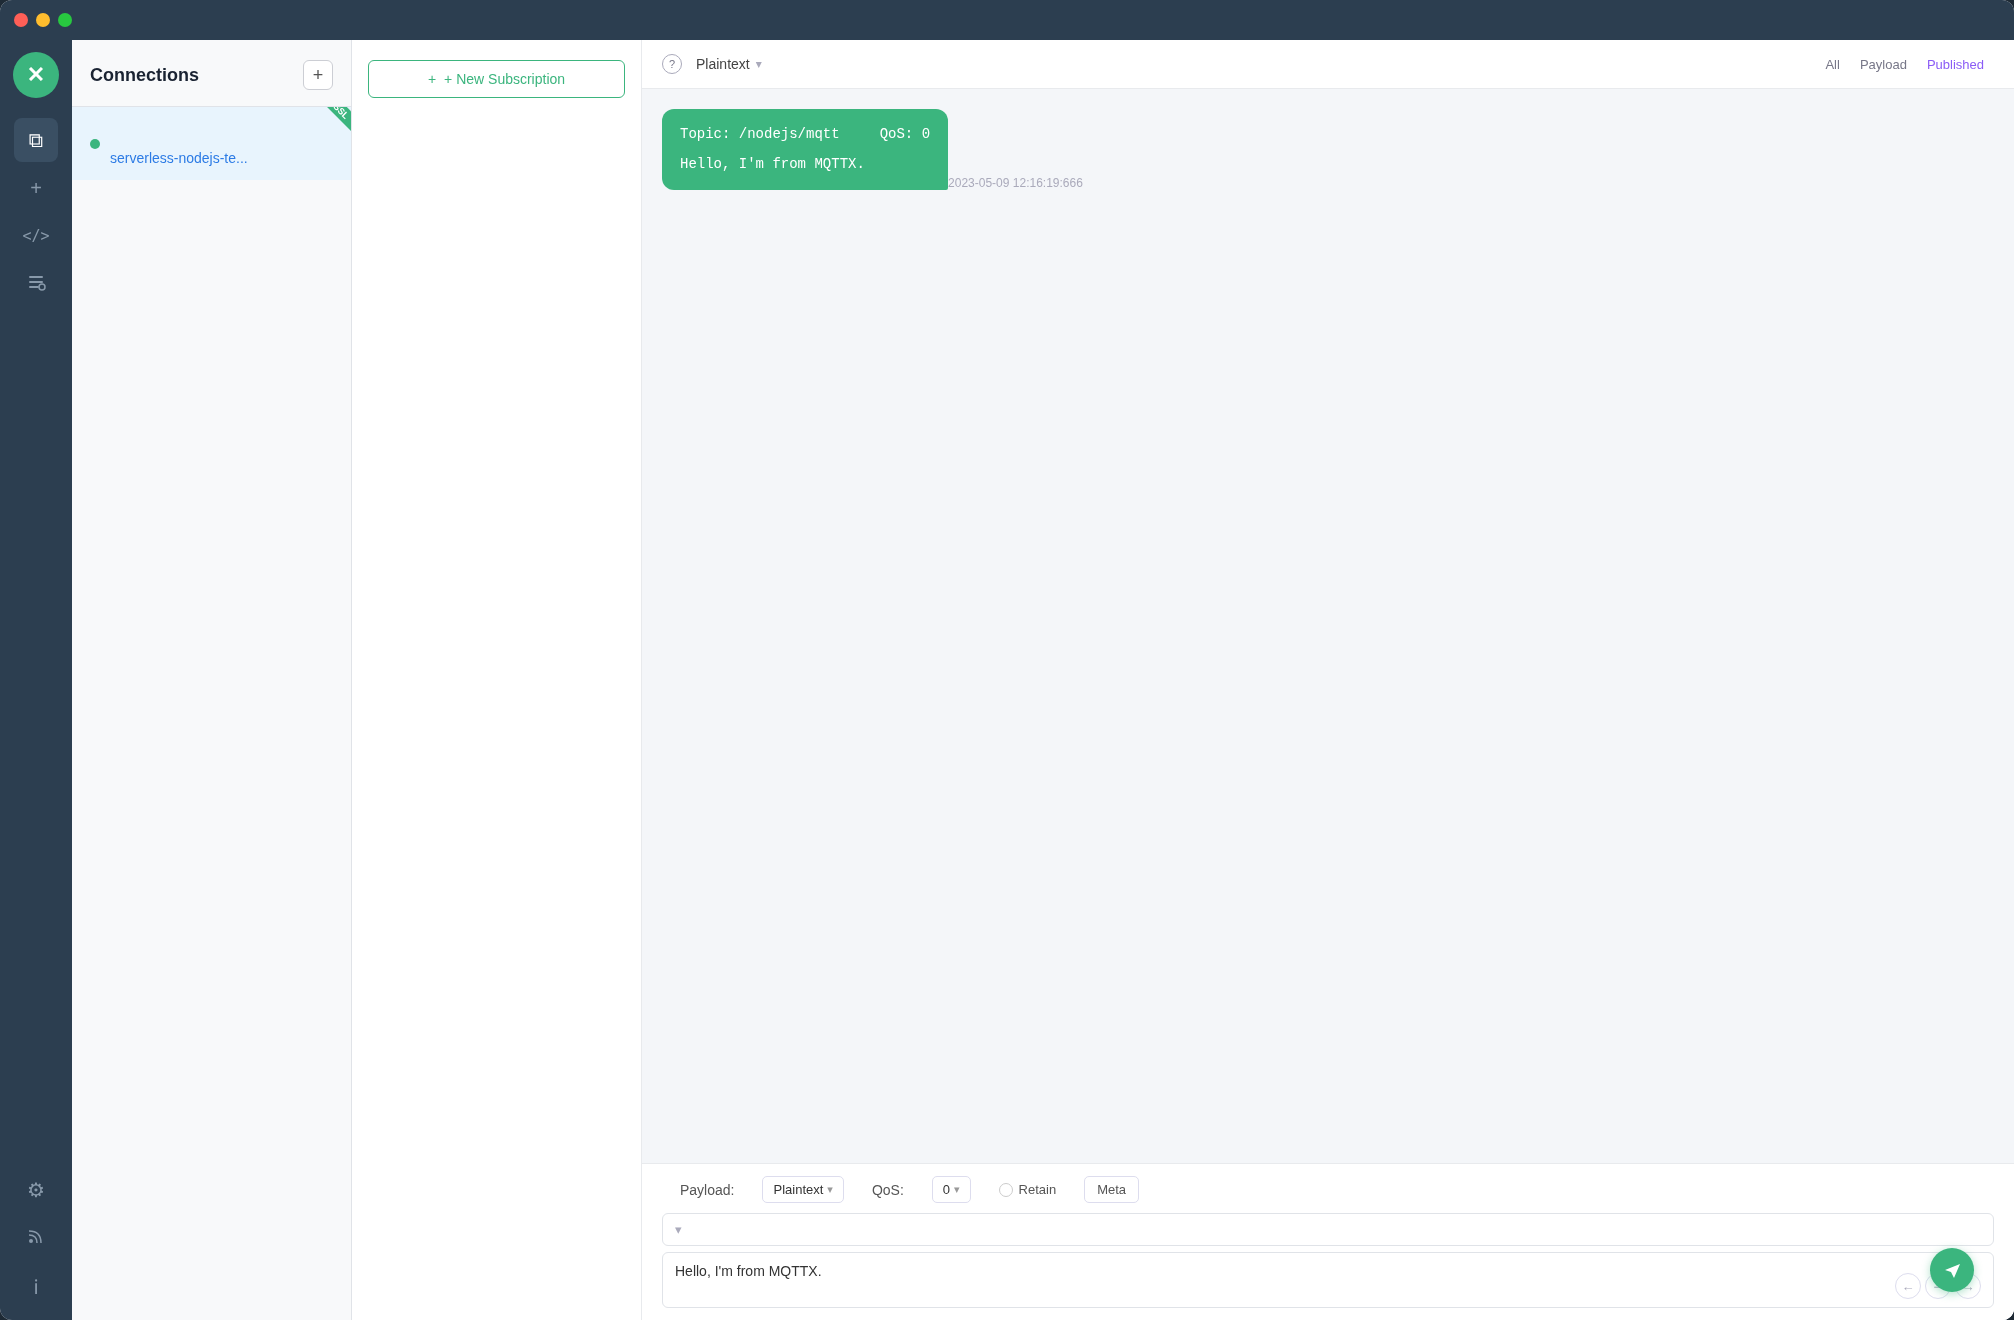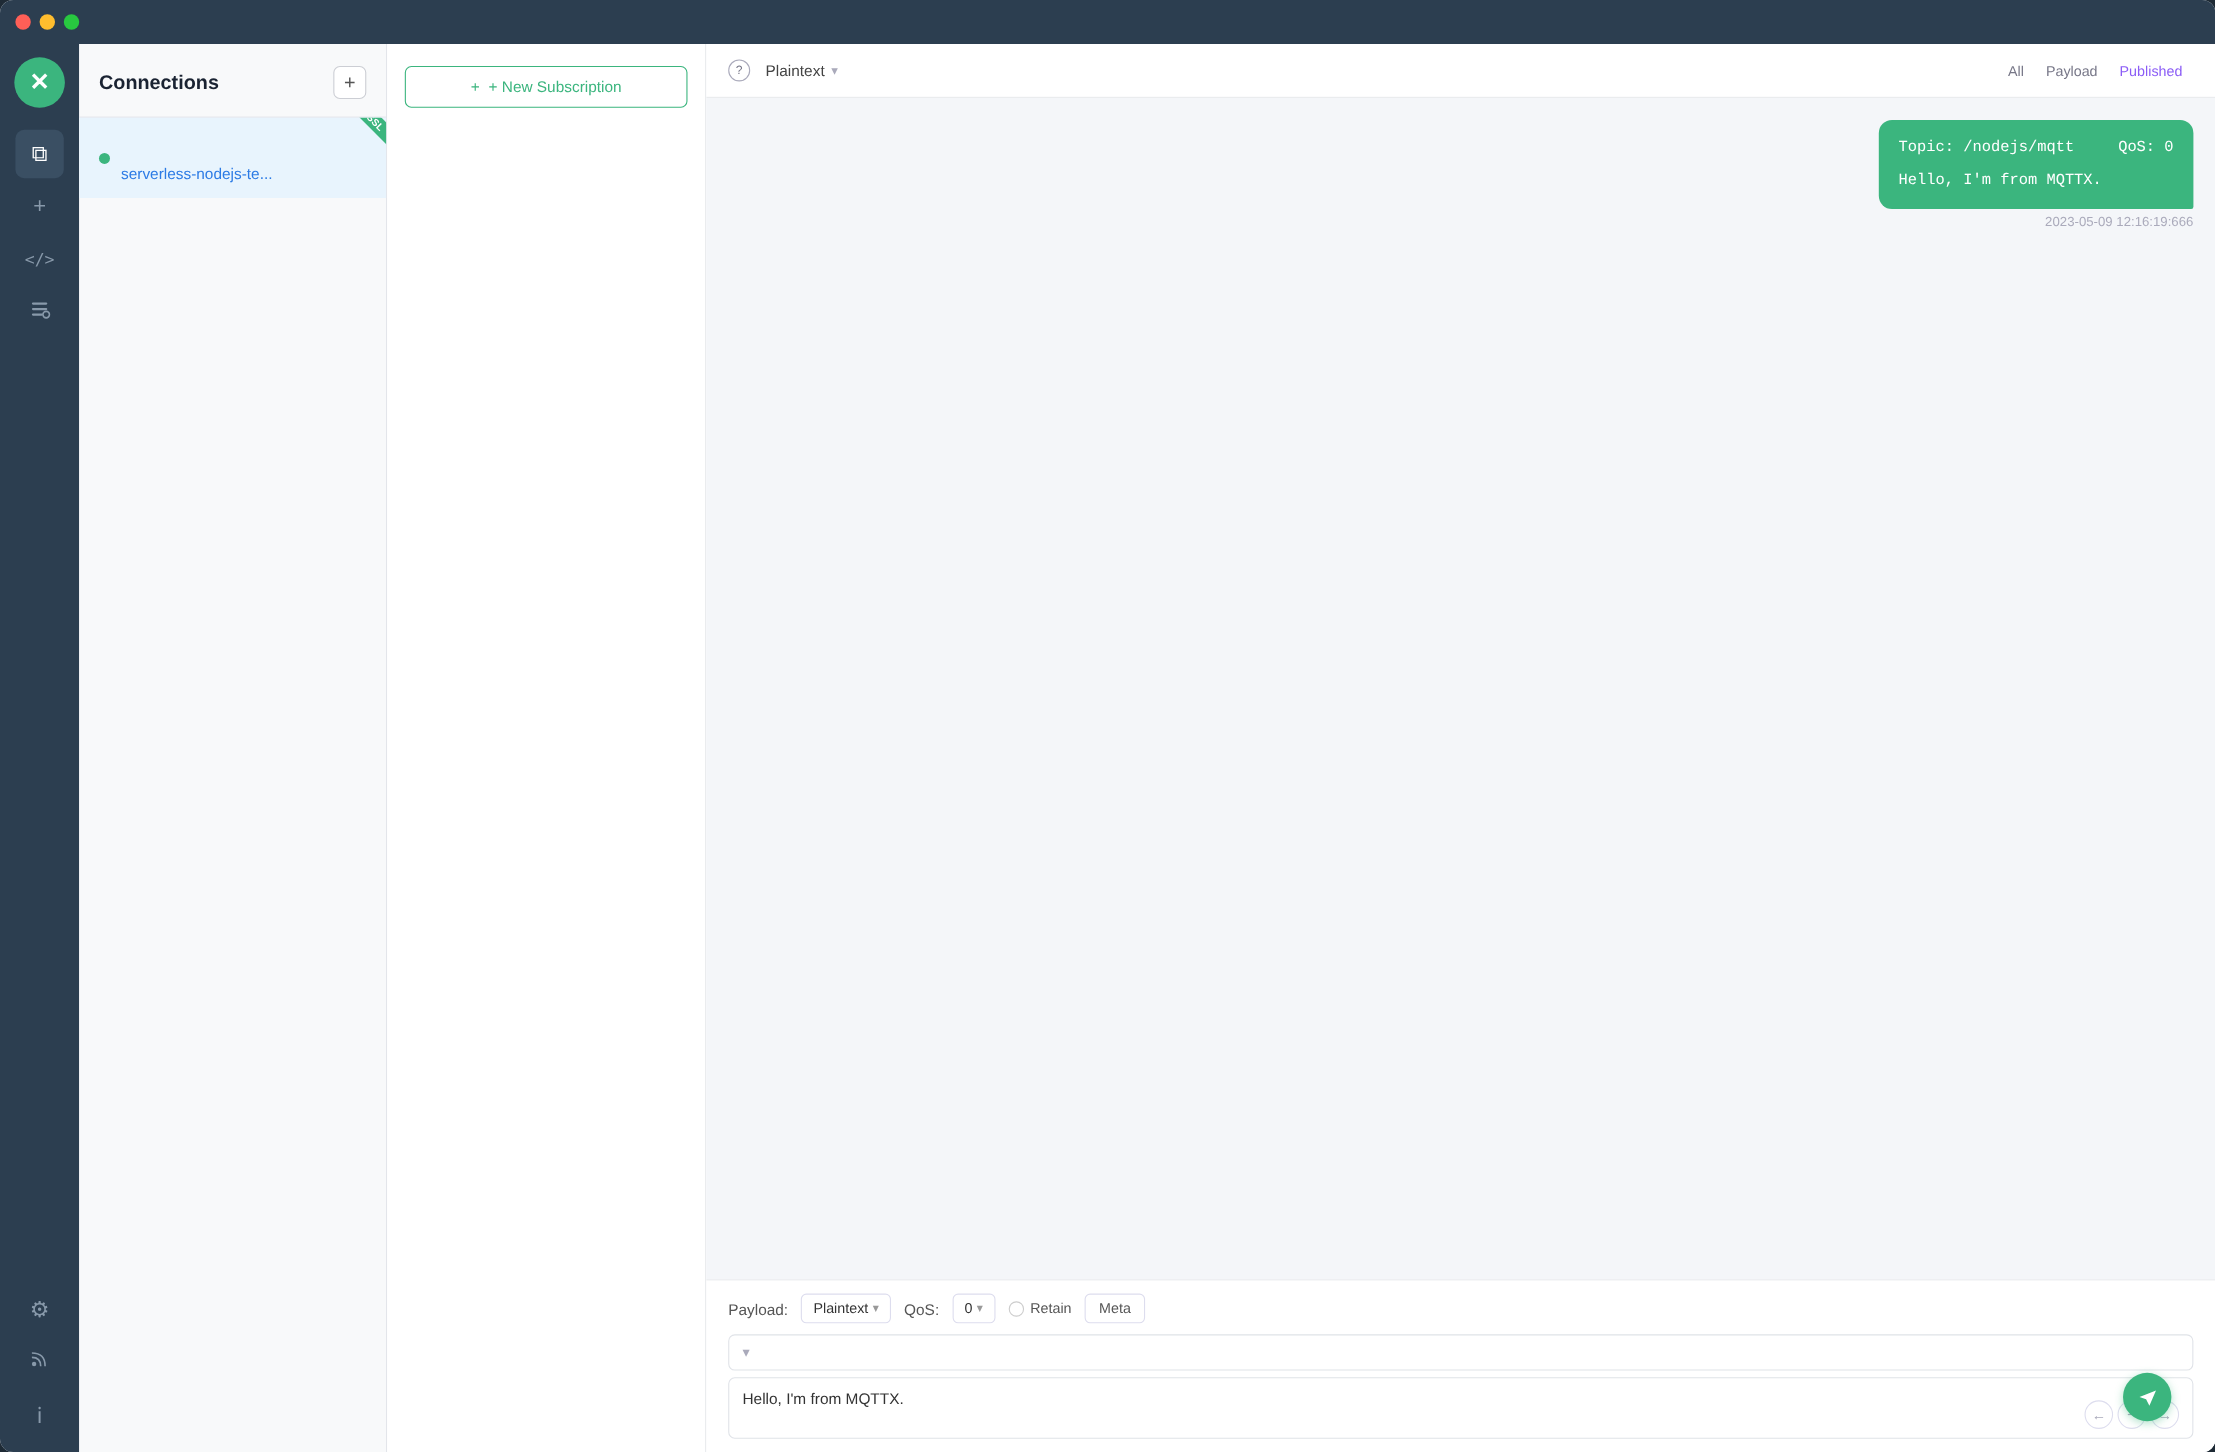--- a/index.html
+++ b/index.html
@@ -285,7 +285,7 @@
     }
     .message-bubble-wrapper {
       display: flex;
-      flex-direction: column;
+      flex-direction: row;
       align-items: flex-end;
       margin-bottom: 8px;
     }

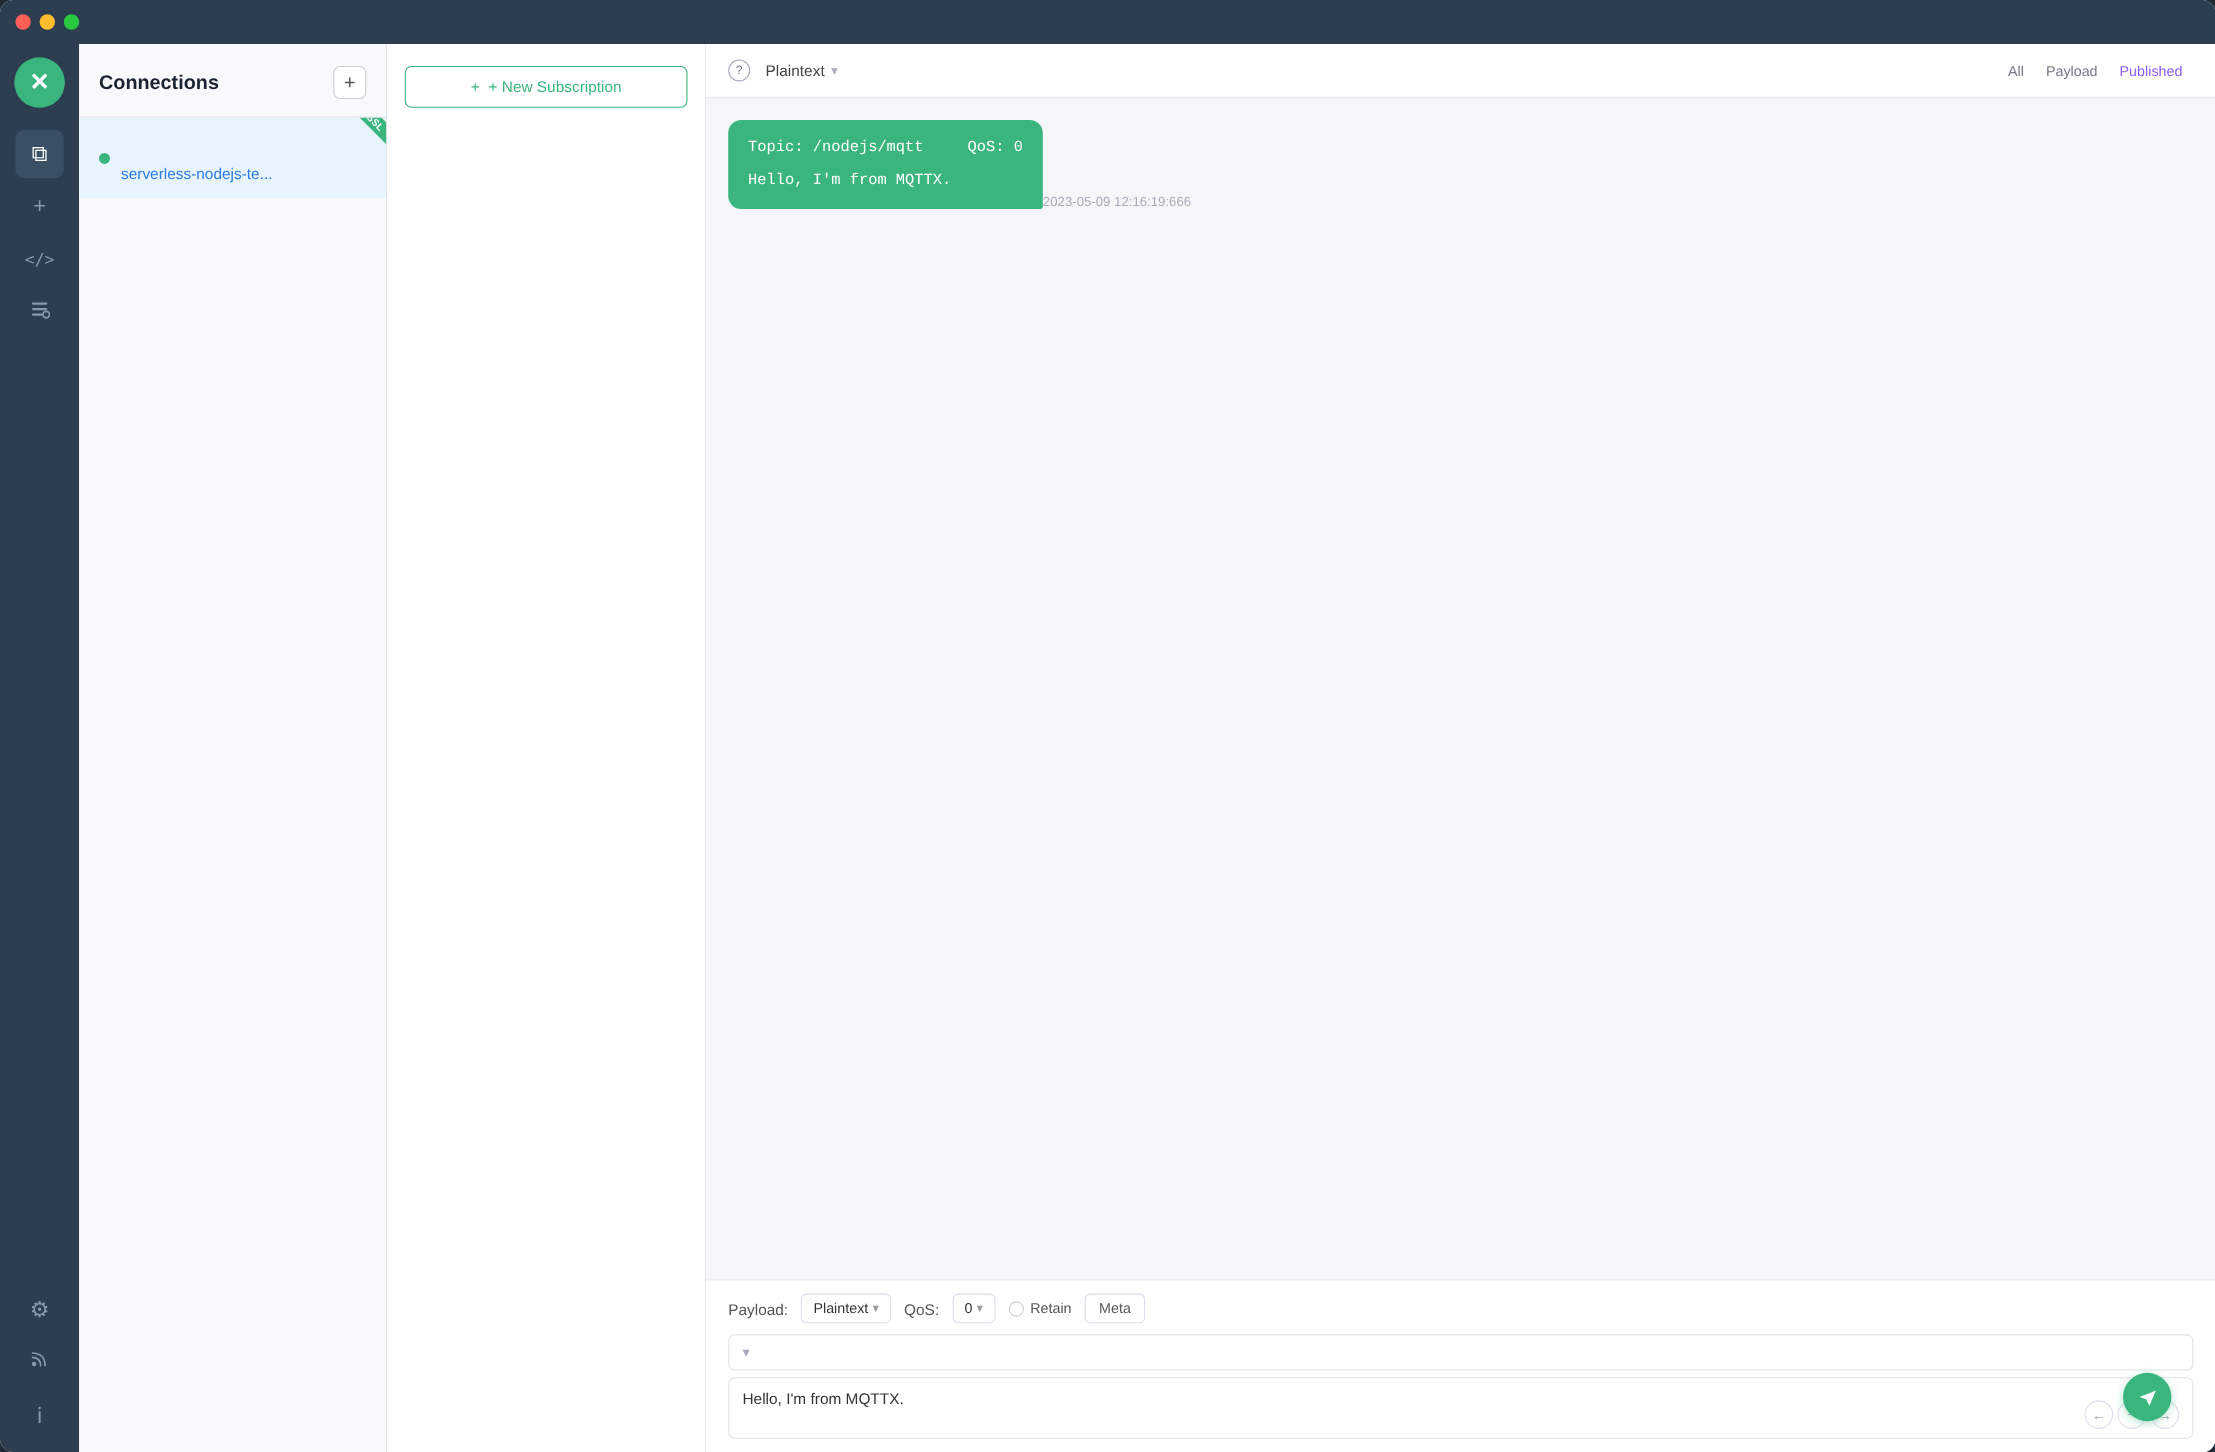--- a/index.html
+++ b/index.html
@@ -320,8 +320,9 @@
     .publish-controls {
       display: flex;
       align-items: center;
-      gap: 12px;
+      gap: 28px;
       margin-bottom: 10px;
+      margin-left: 18px;
     }
     .publish-label {
       font-size: 14px;

